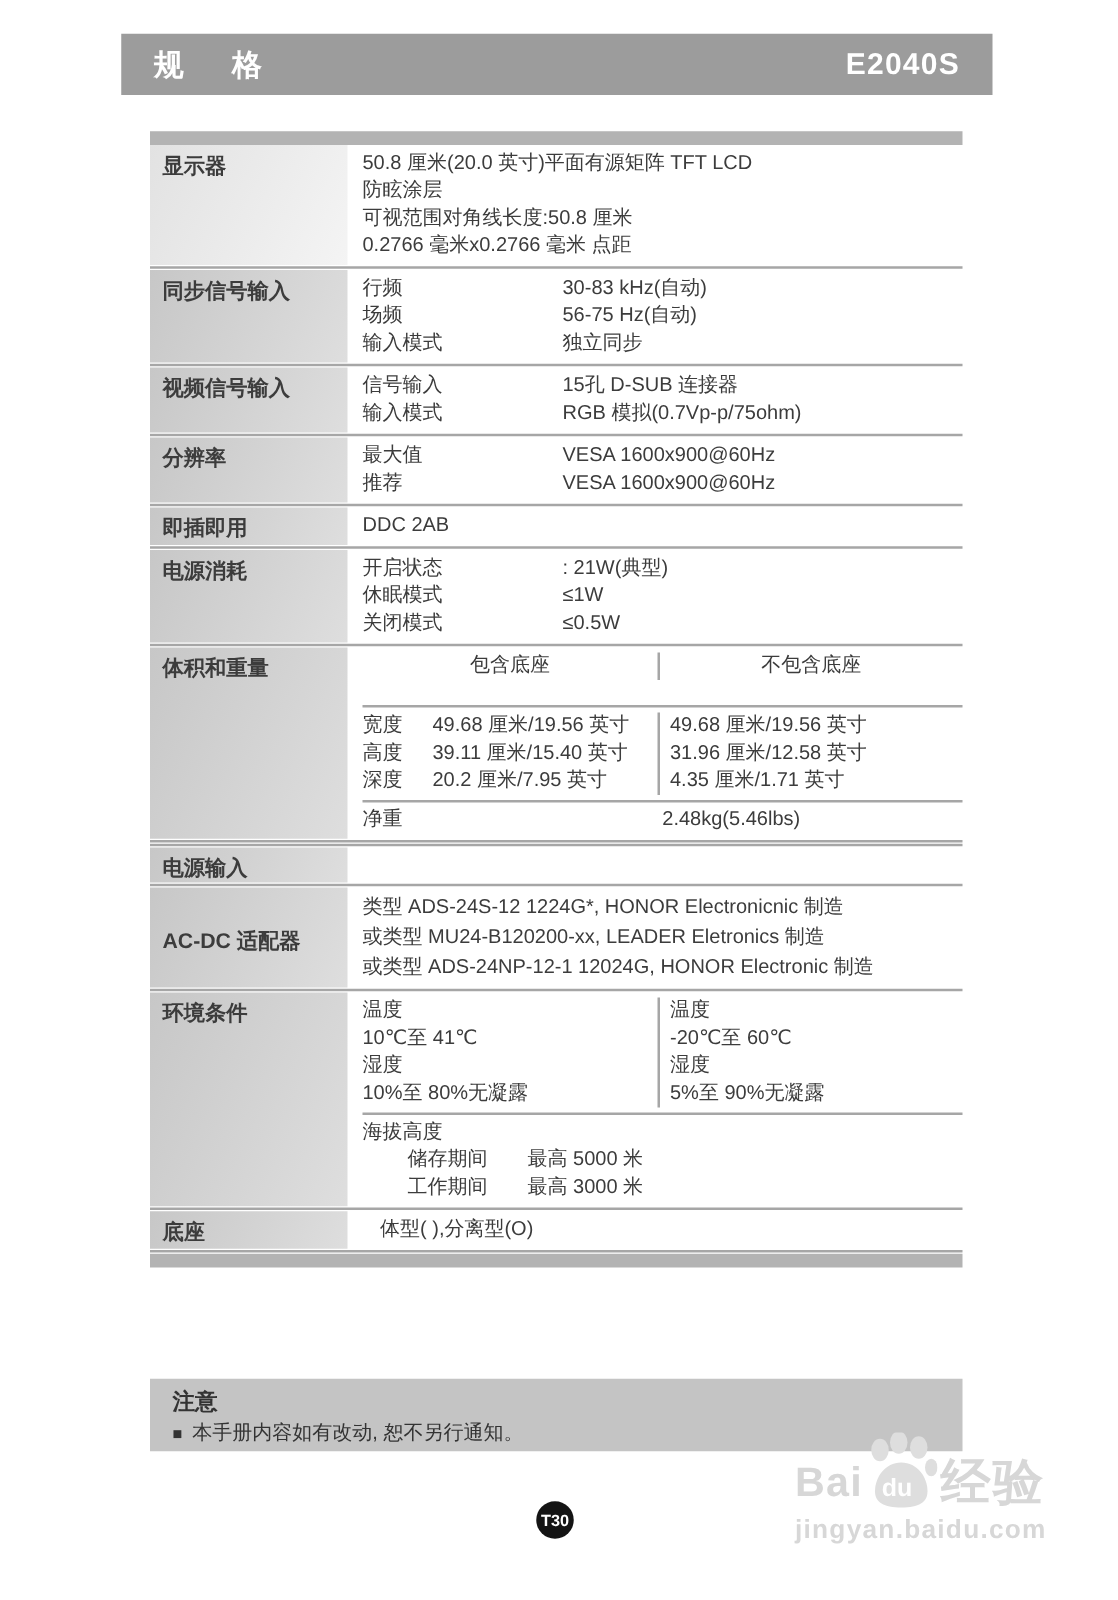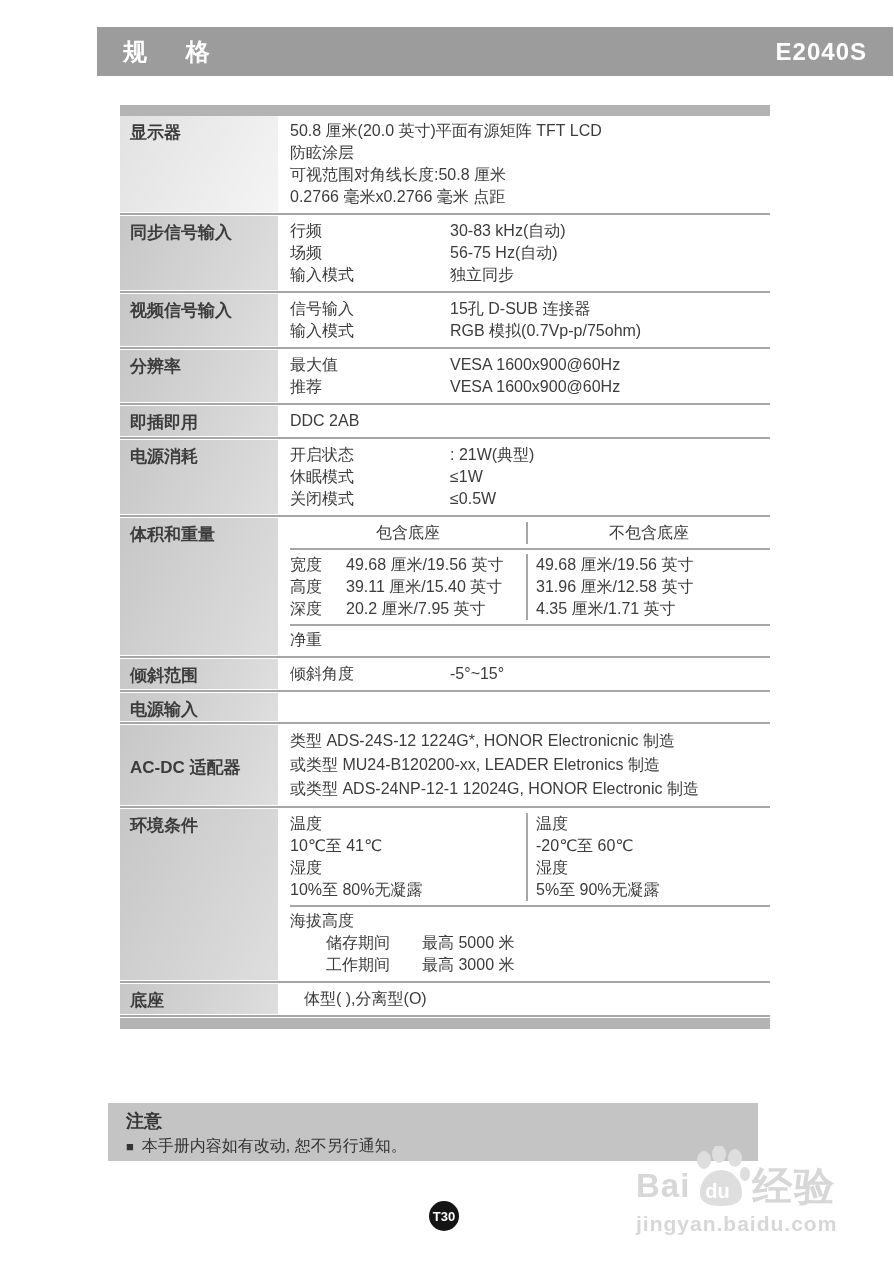--- a/index.html
+++ b/index.html
@@ -8,7 +8,7 @@
   .page { position:relative; width:894px; height:1280px; background:#ffffff; overflow:hidden; }
 
   
-  .header-bar { position:absolute; left:97px; top:27px; width:796px; height:49px;
+  .header-bar { position:absolute; left:97px; top:27px; width:697px; height:49px;
     background:#9c9c9c; color:#ffffff; display:flex; align-items:center;
     justify-content:space-between; padding:0 26px; font-size:24px; font-weight:bold; }
   .header-title { letter-spacing:16px; }

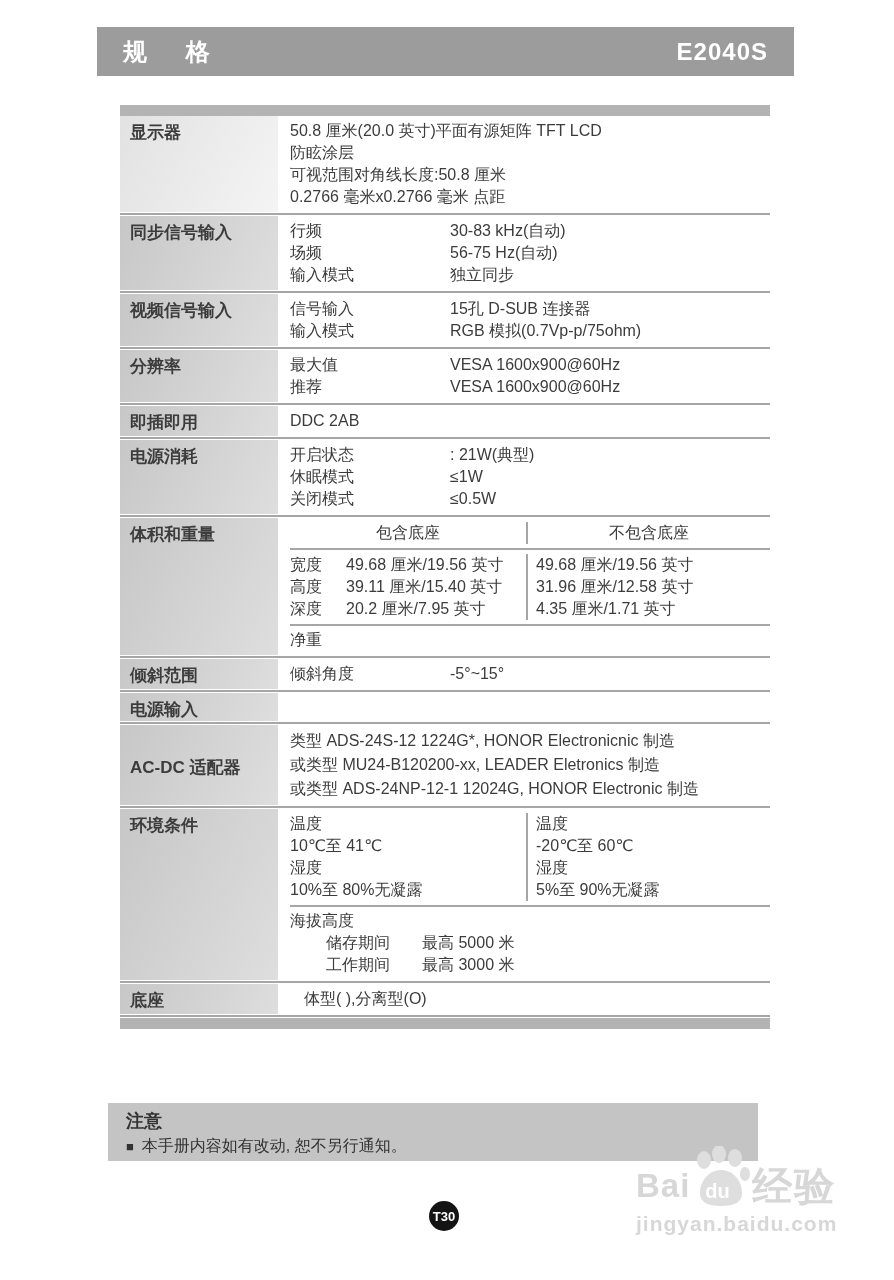--- a/index.html
+++ b/index.html
@@ -29,7 +29,7 @@
 
   
   .twocol-head { display:flex; text-align:center; border-bottom:2px solid #a6a6a6;
-    padding-bottom:4px; margin-bottom:4px; }
+    padding-bottom:20px; margin-bottom:4px; }
   .twocol-head .c1 { flex:none; width:236px; }
   .twocol-head .c2 { flex:1; border-left:2px solid #a6a6a6; }
   .twocol-body { display:flex; }

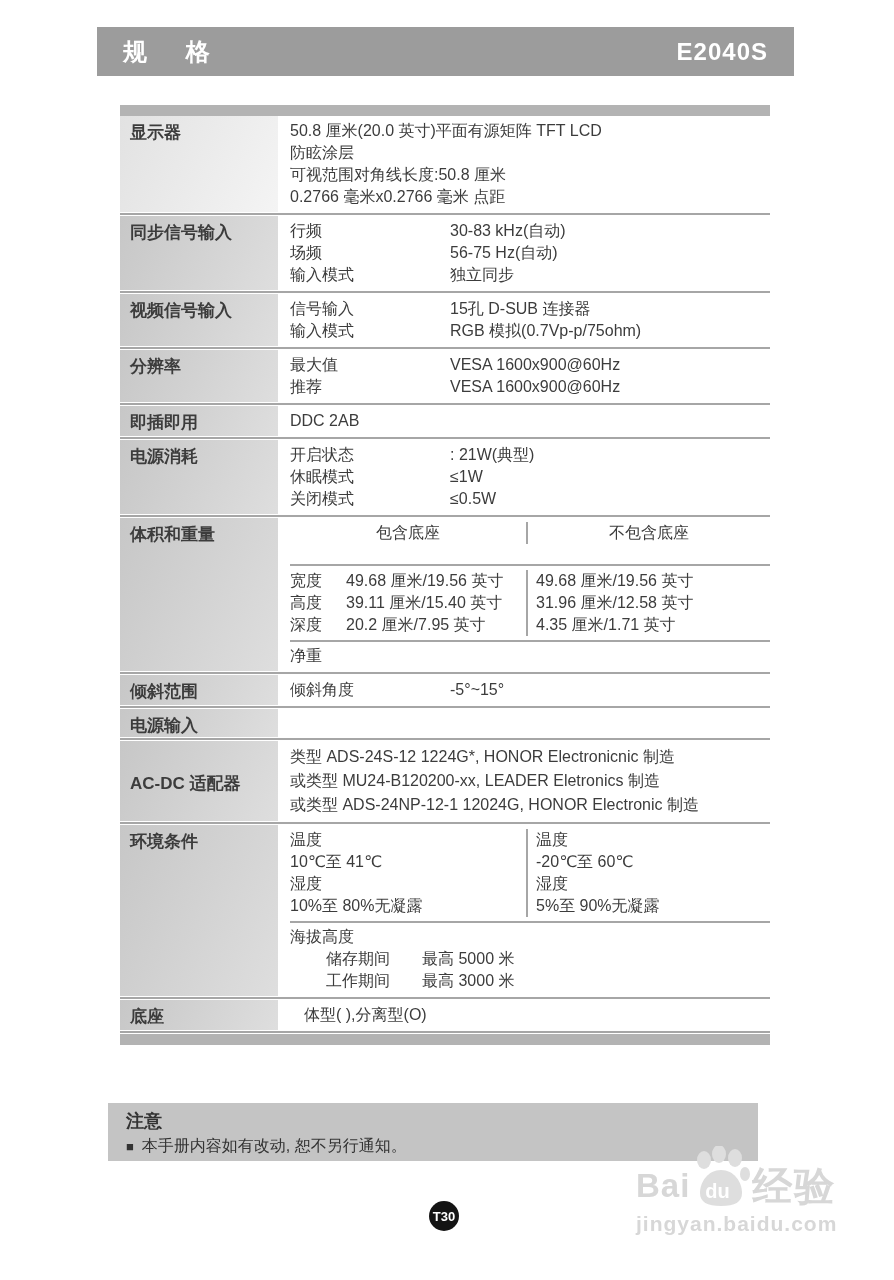--- a/index.html
+++ b/index.html
@@ -203,6 +203,7 @@
         </div>
         <div class="weight-row">
           <span class="wk">净重</span>
+          <span class="wv">2.48kg(5.46lbs)</span>
         </div>
       </div>
     </div>

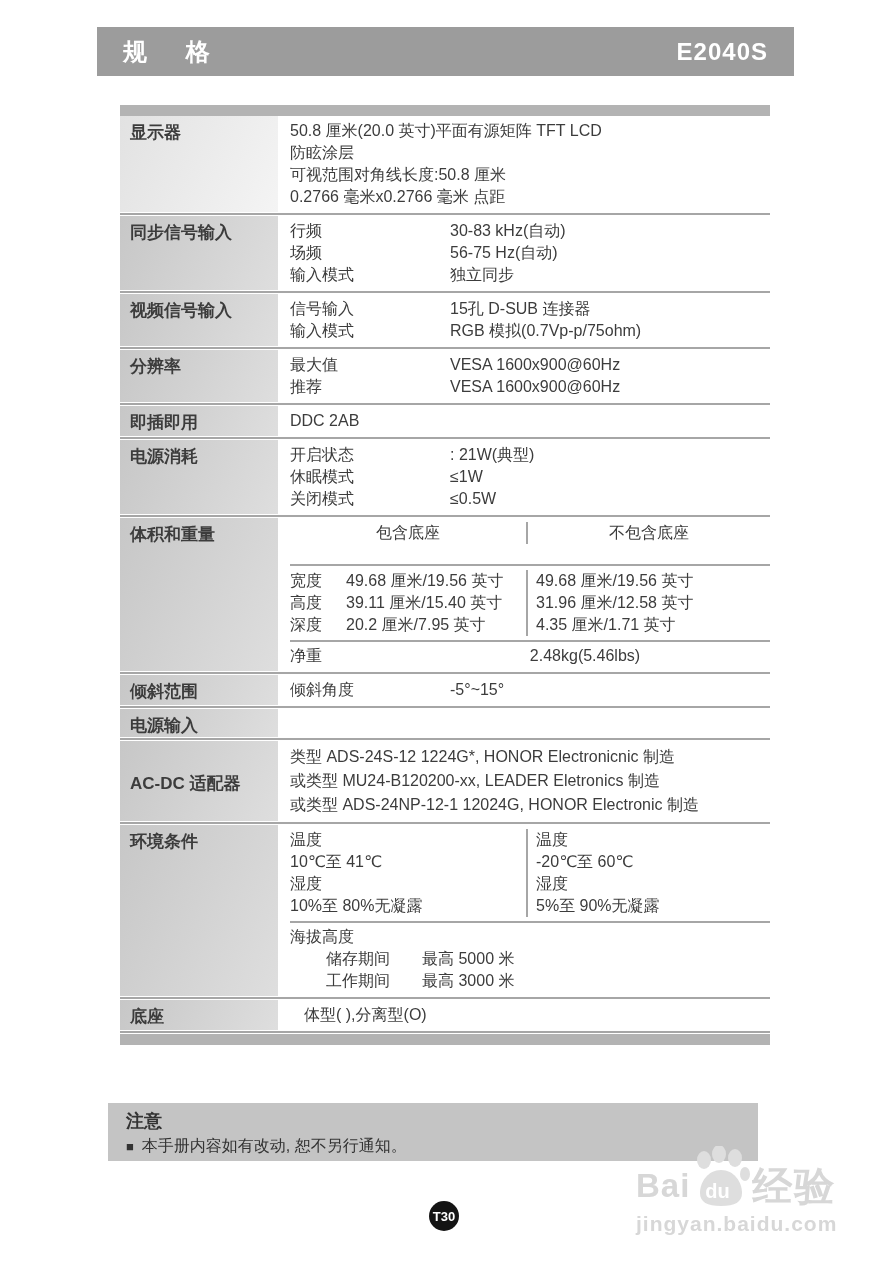--- a/index.html
+++ b/index.html
@@ -209,15 +209,6 @@
     </div>
     <div class="sep"></div>
 
-    <div class="row">
-      <div class="cell-label">倾斜范围</div>
-      <div class="cell-content">
-        <div class="kv">
-          <span class="k">倾斜角度</span>
-          <span class="v">-5°~15°</span>
-        </div>
-      </div>
-    </div>
     <div class="sep"></div>
 
     <div class="row">

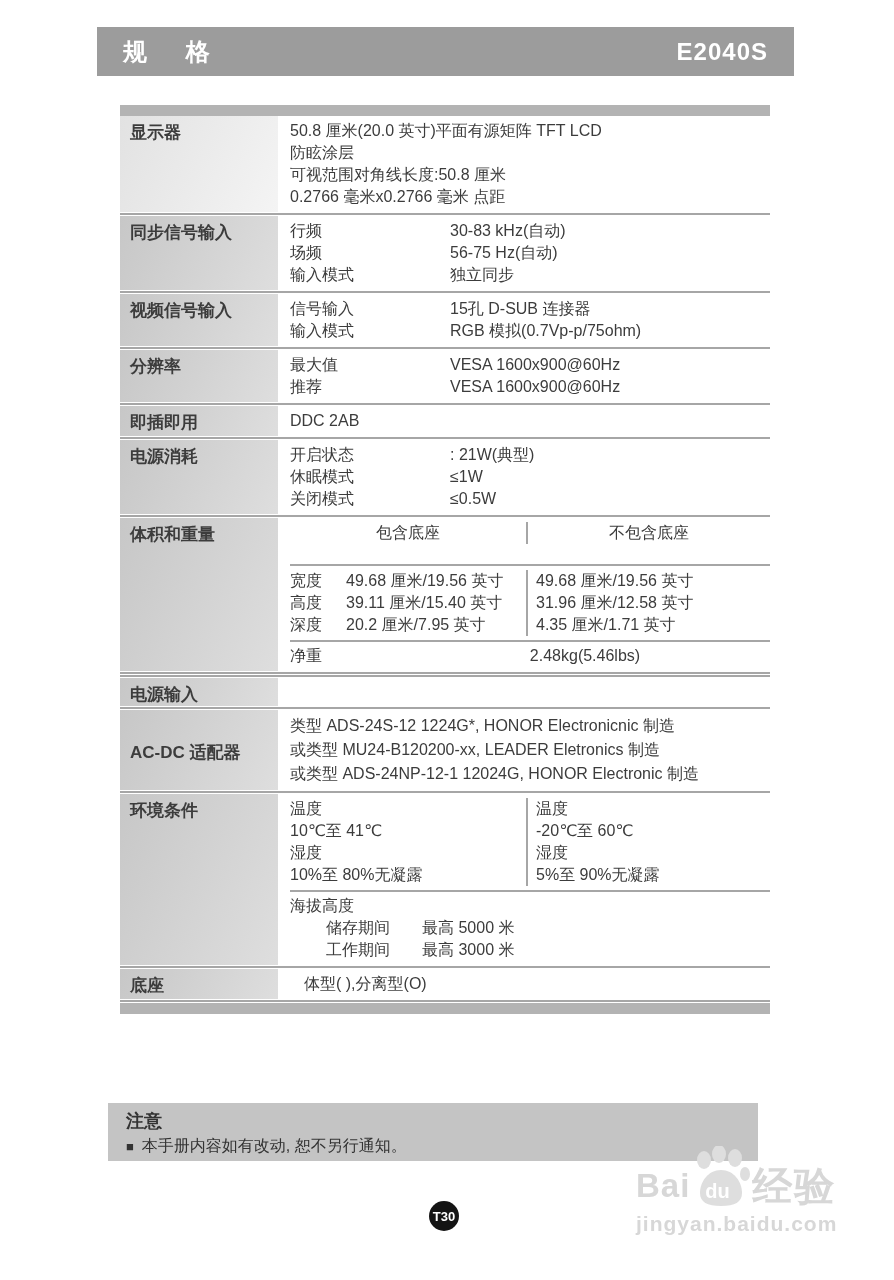--- a/index.html
+++ b/index.html
@@ -53,7 +53,7 @@
     background:repeating-linear-gradient(to right,#3c3c3c 0 4px,transparent 4px 7px); }
 
   
-  .note-box { position:absolute; left:108px; top:1103px; width:650px; height:58px;
+  .note-box { position:absolute; left:120px; top:1103px; width:650px; height:58px;
     background:#c4c4c4; color:#333333; padding:6px 0 0 18px; }
   .note-title { font-size:18px; font-weight:bold; }
   .note-line { font-size:16px; margin-top:3px; display:flex; align-items:center; }

